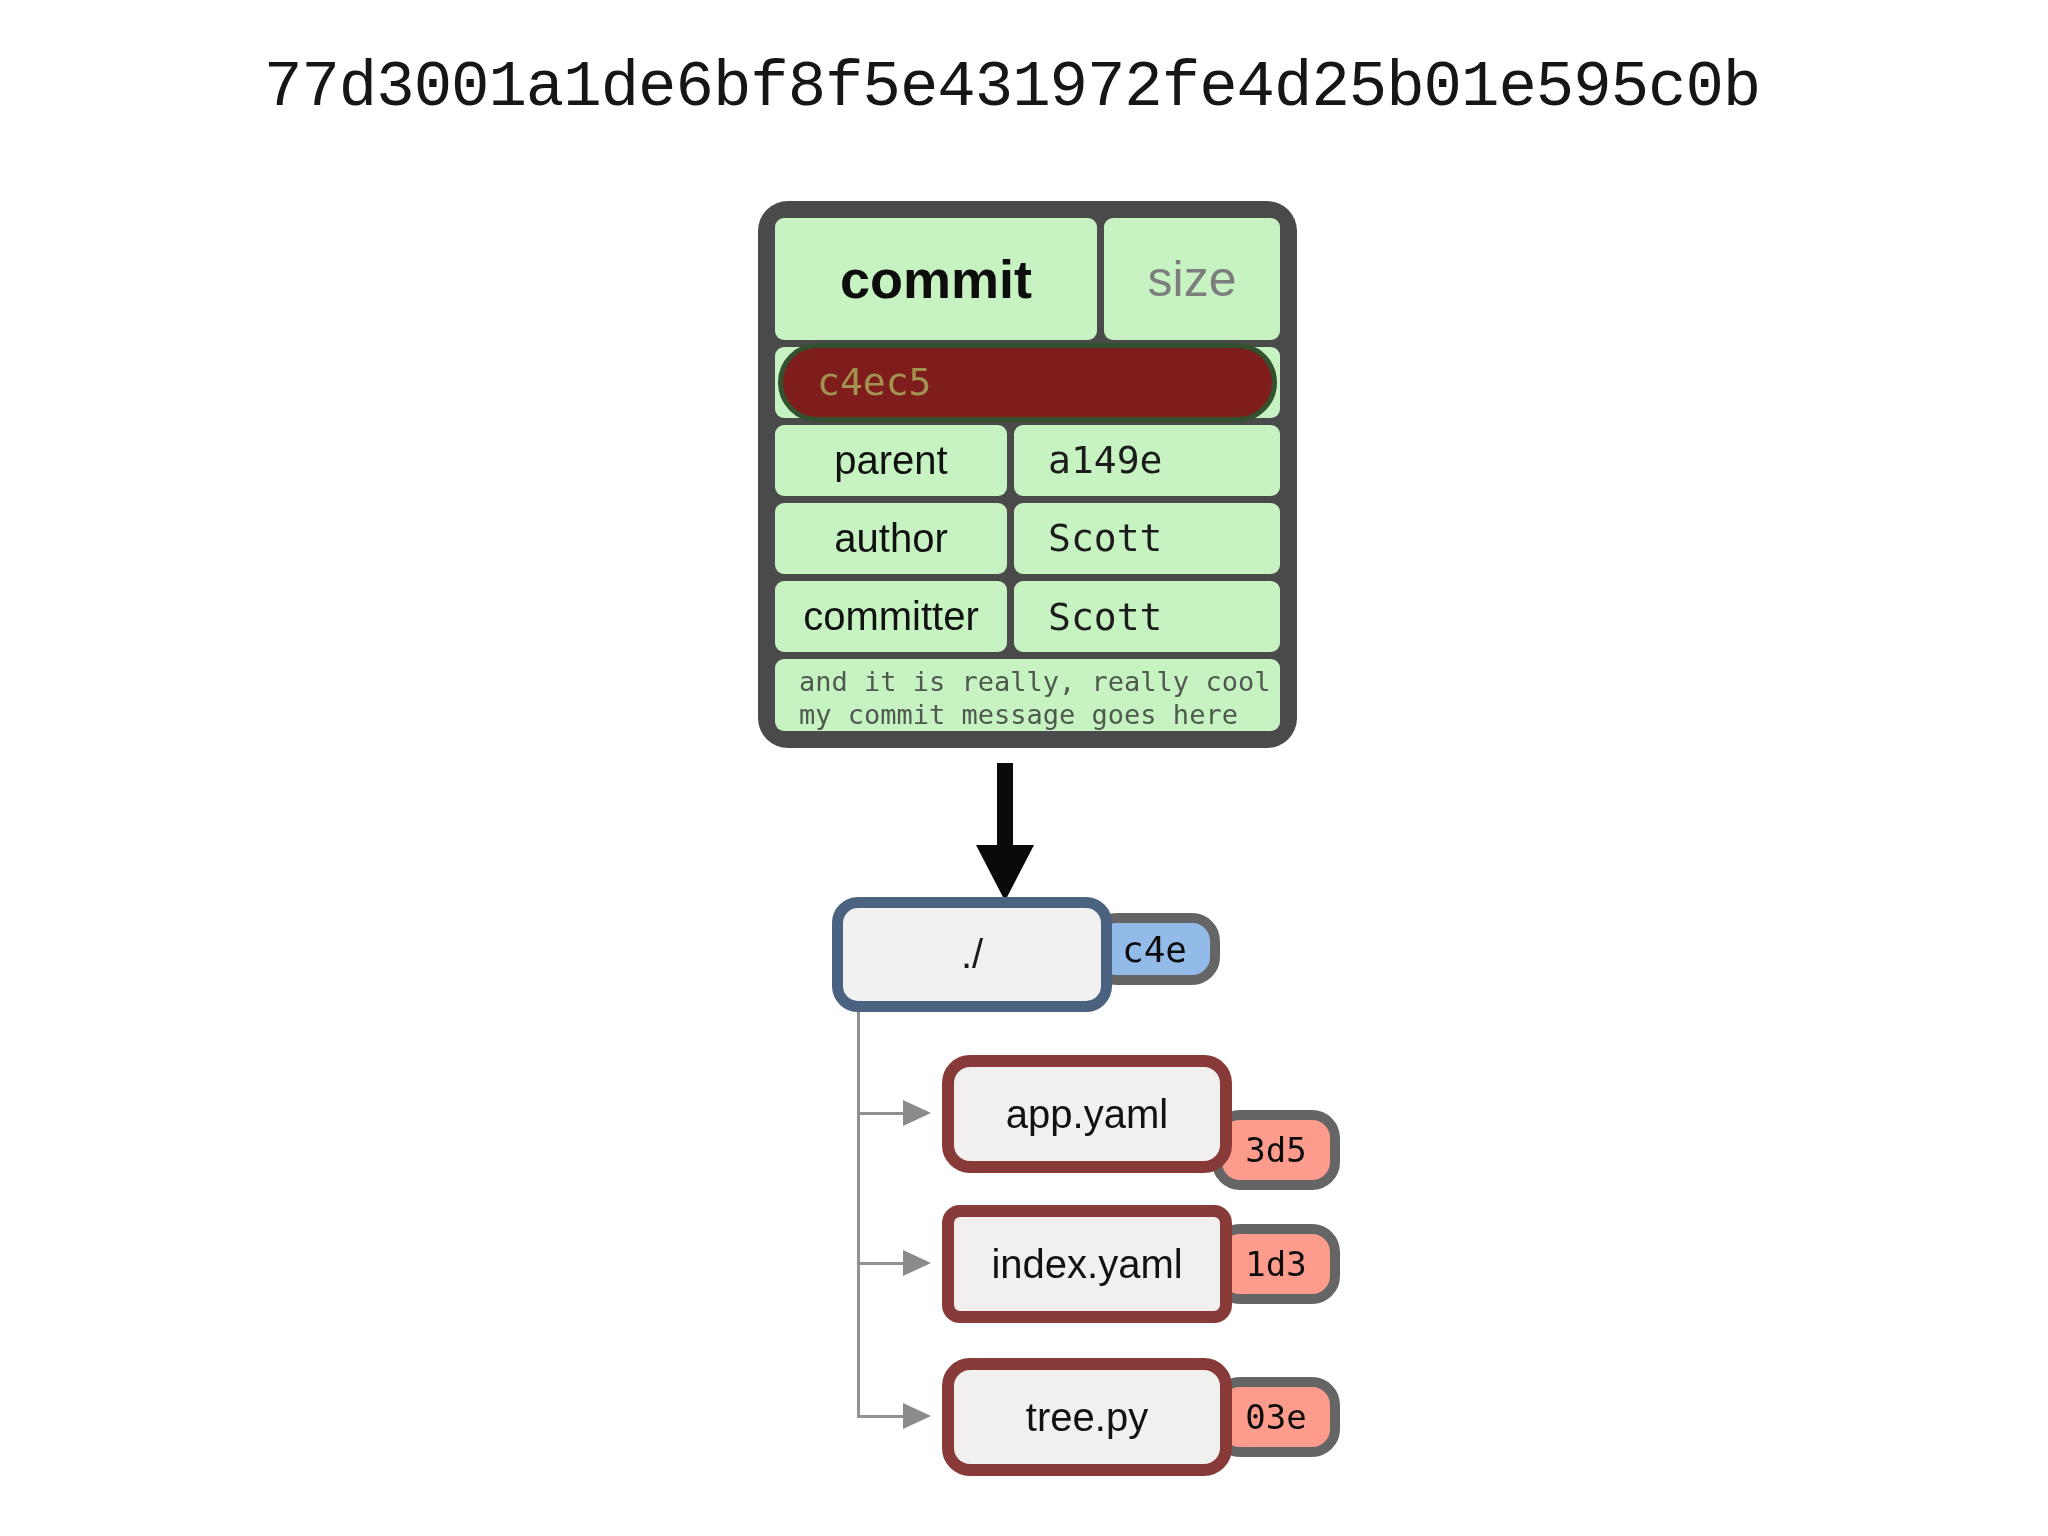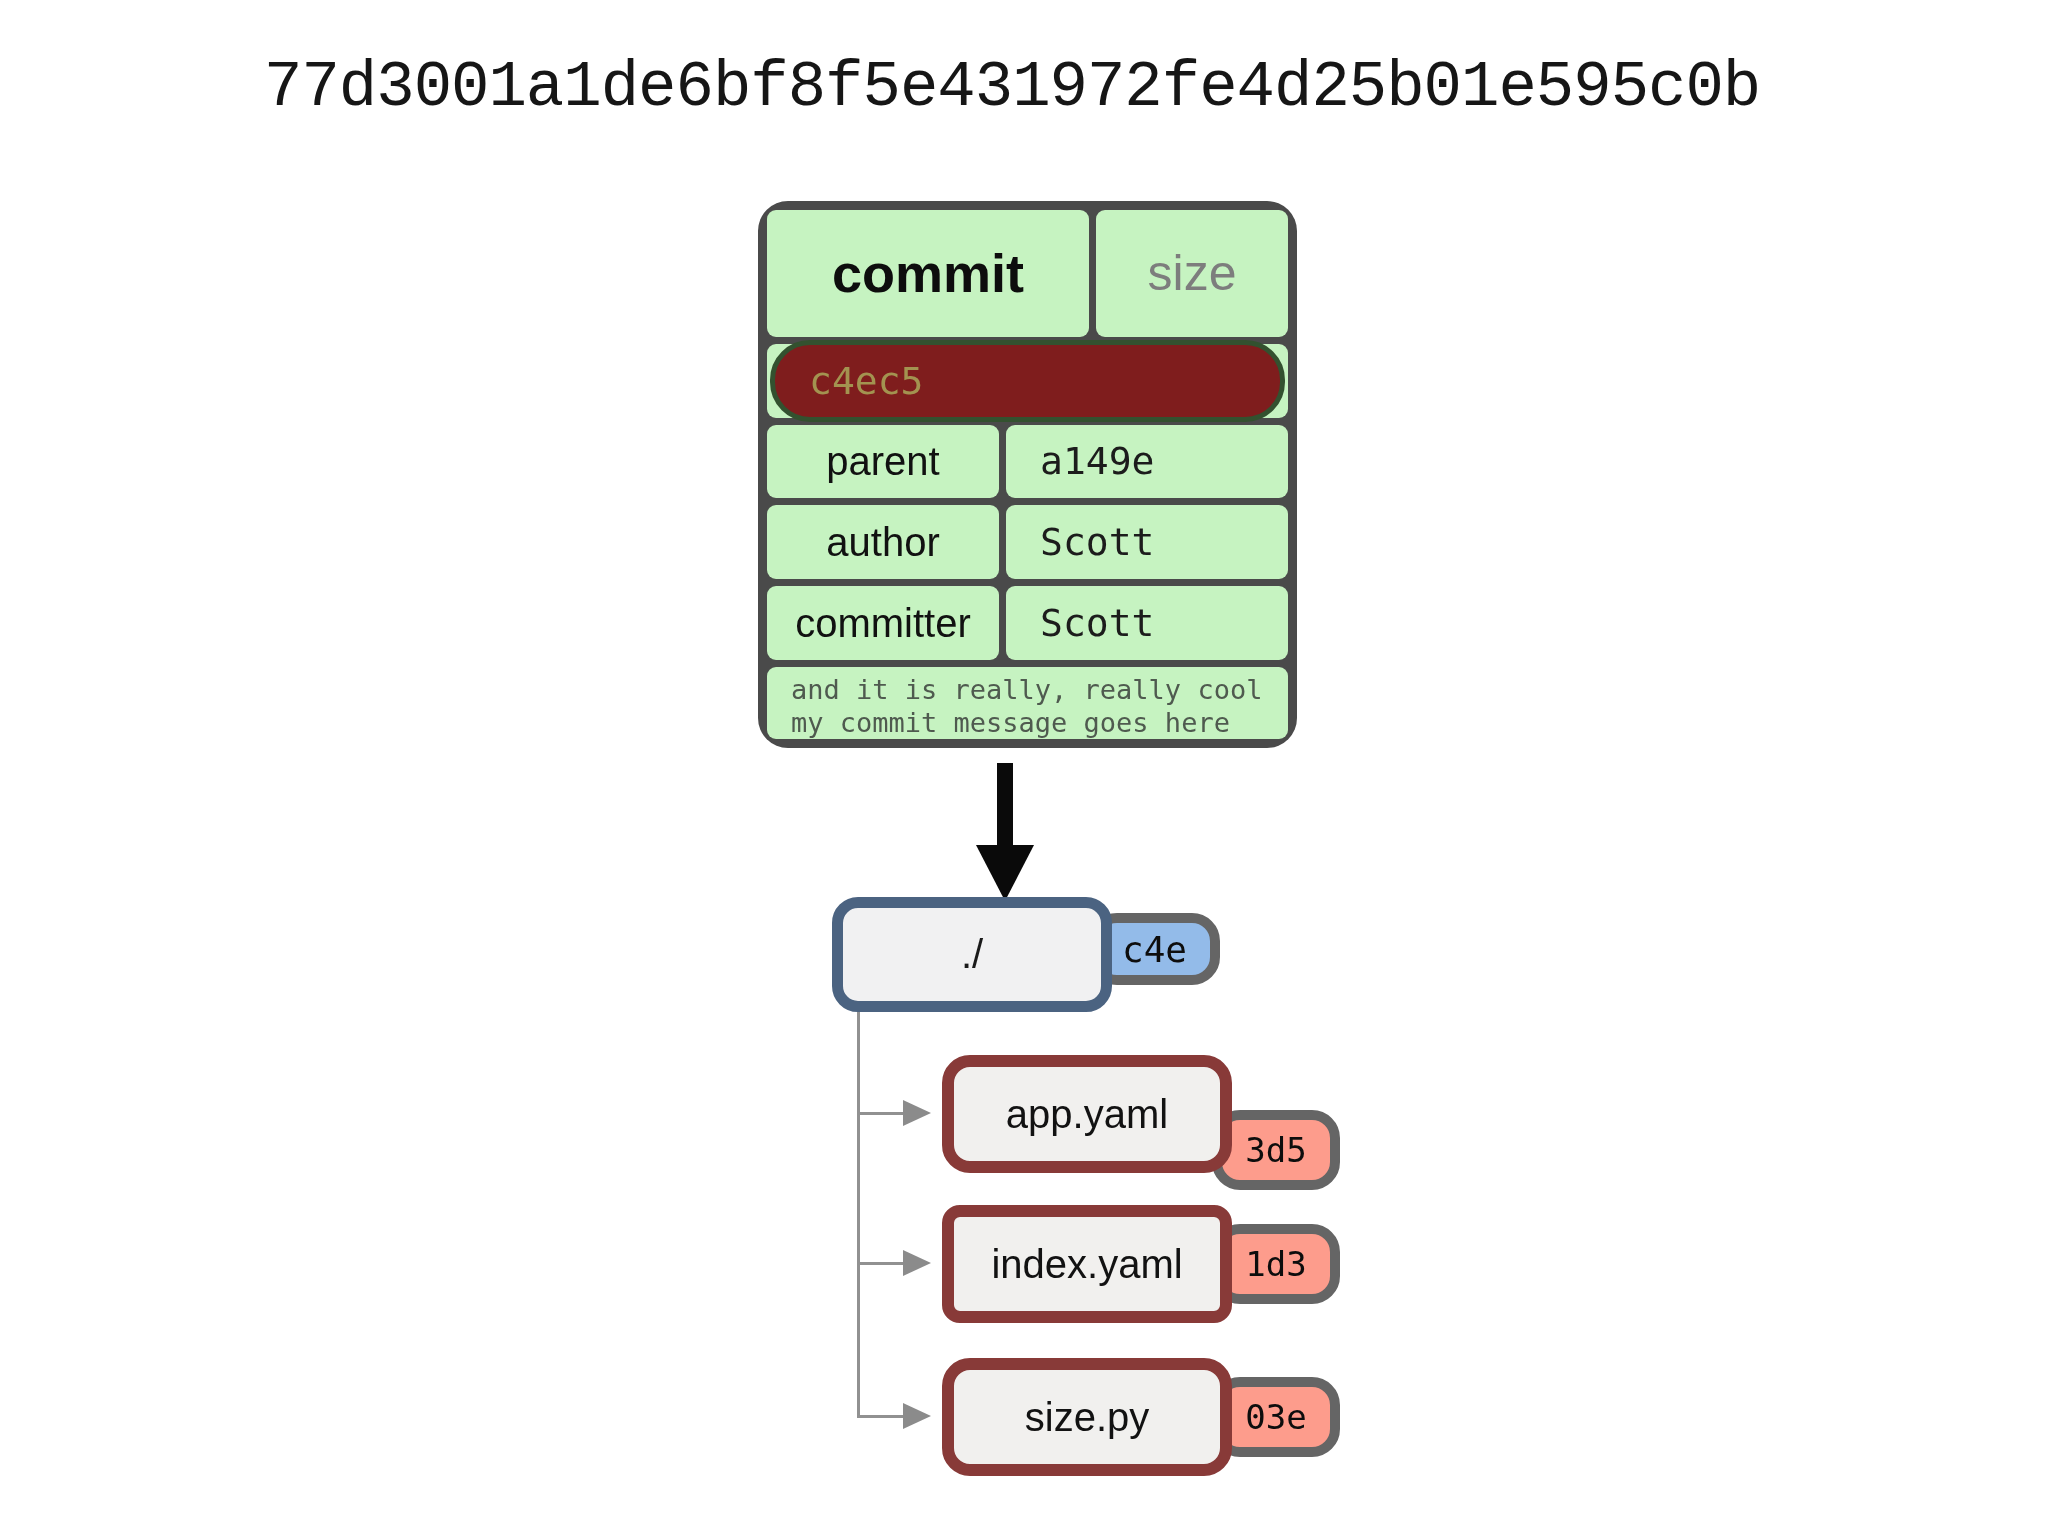--- a/index.html
+++ b/index.html
@@ -19,7 +19,7 @@
   .commit-box{
     position:absolute;left:758px;top:201px;width:539px;height:547px;
     background:#4a4a4a;border-radius:30px;box-sizing:border-box;
-    padding:9px;display:flex;flex-direction:column;gap:7px;overflow:hidden;
+    padding:17px;display:flex;flex-direction:column;gap:7px;overflow:hidden;
   }
   .cb-row{display:flex;gap:7px;}
   .cell{background:#c6f3c1;border-radius:9px;display:flex;align-items:center;box-sizing:border-box;}

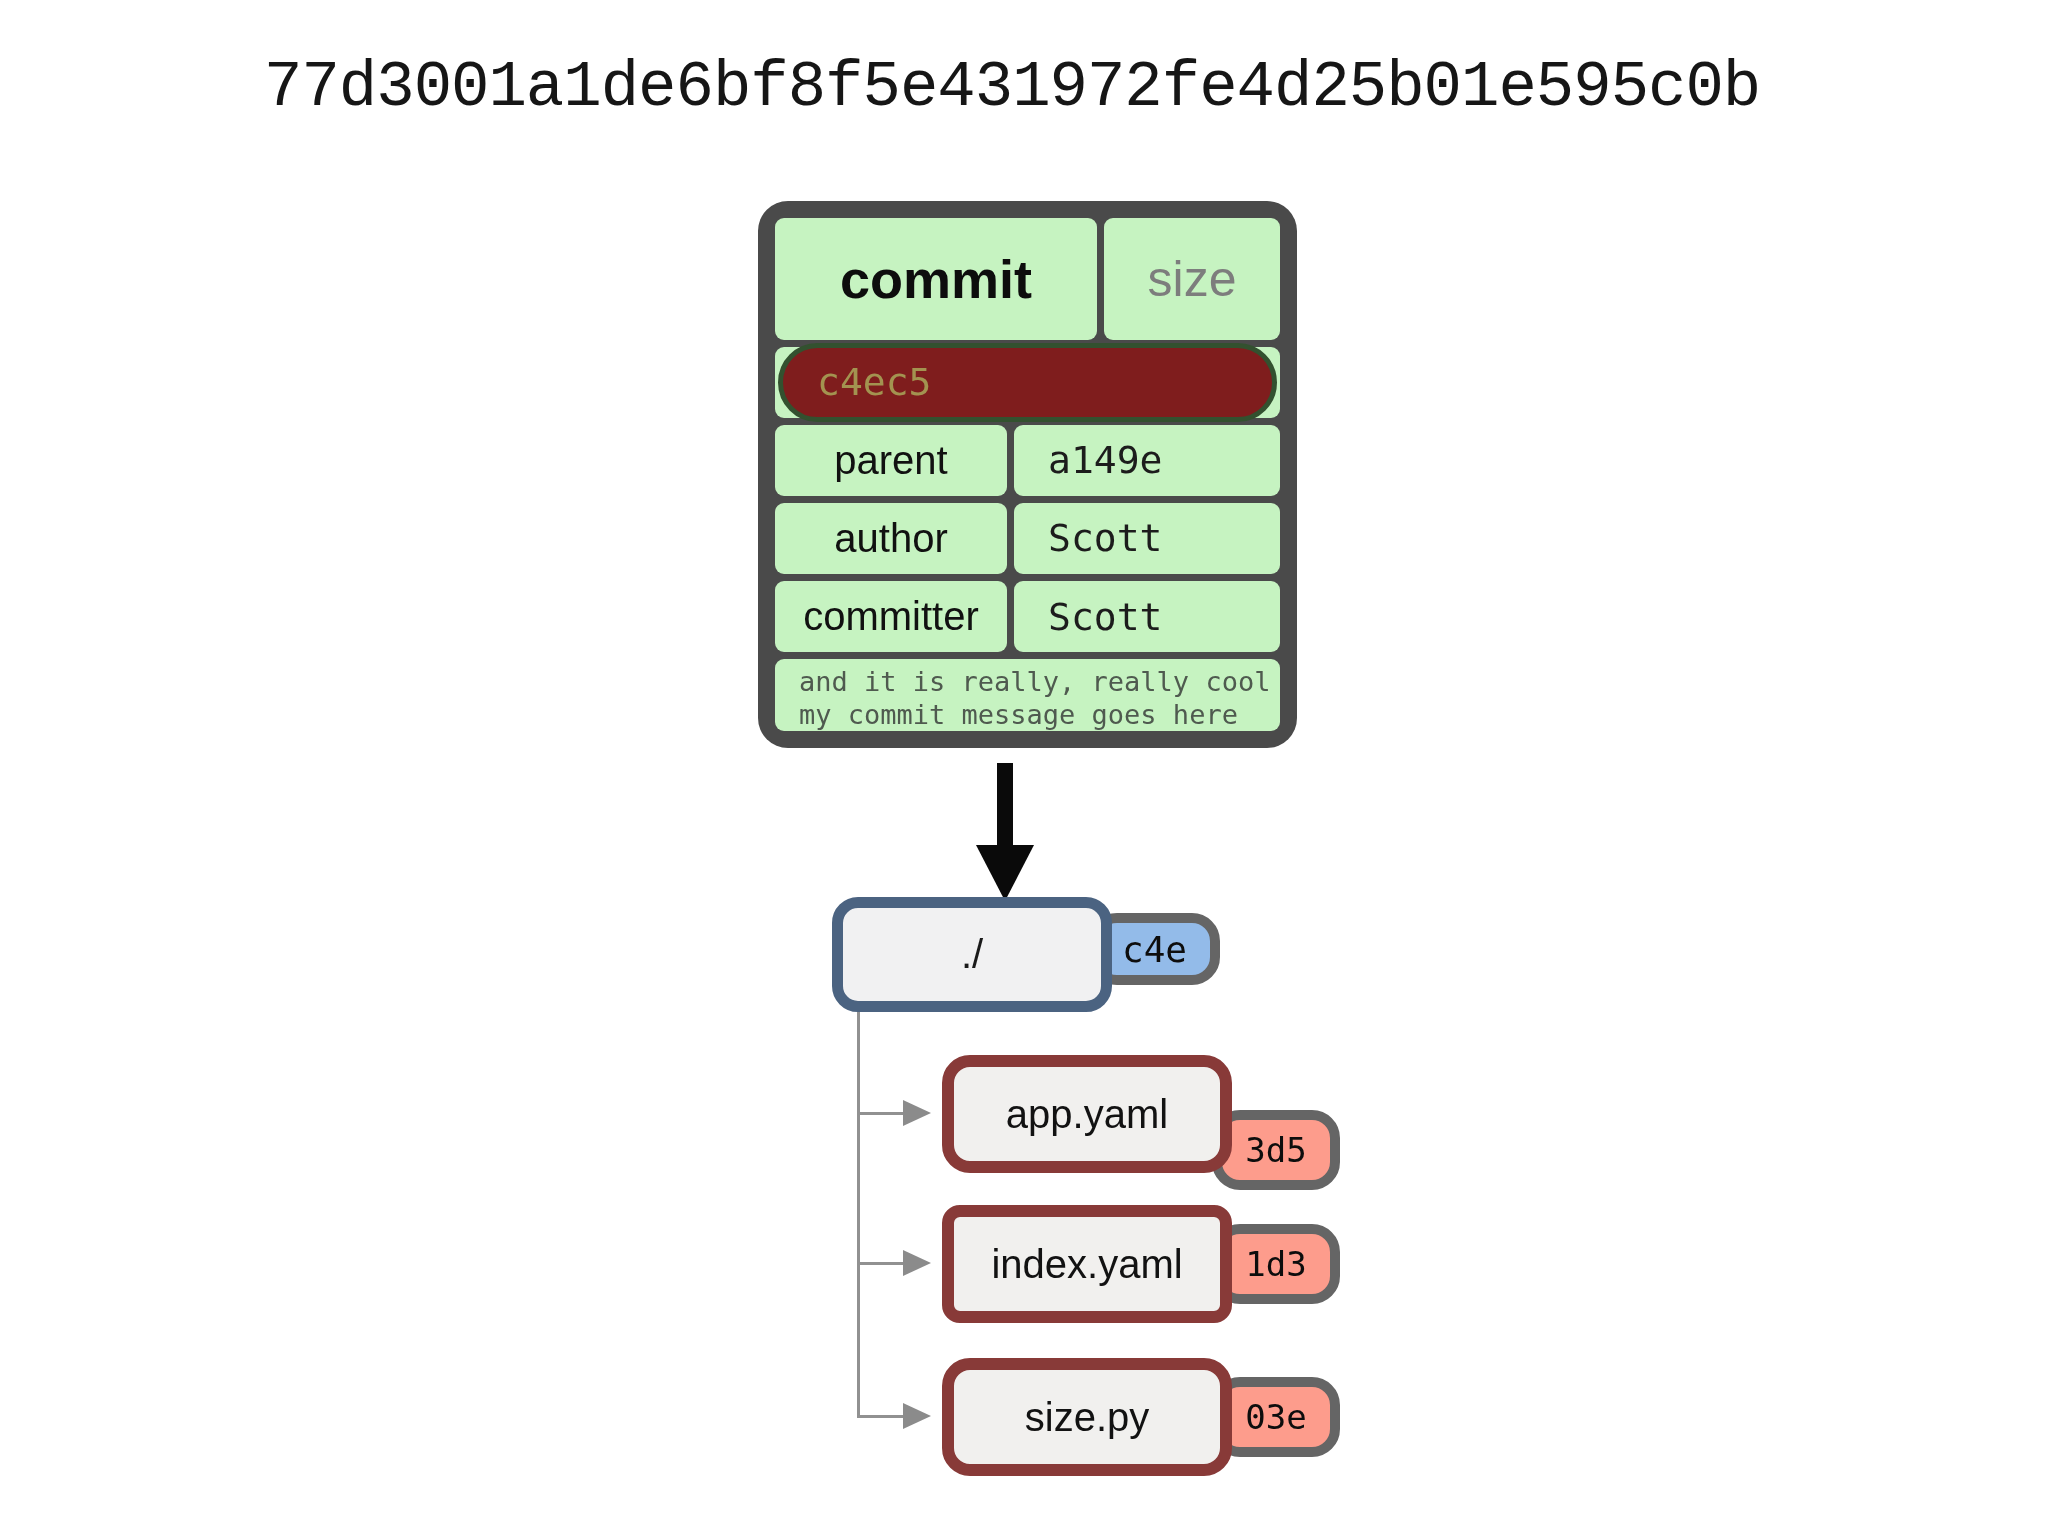--- a/index.html
+++ b/index.html
@@ -141,7 +141,7 @@
   <div class="file-box fb-index">index.yaml</div>
 
   <div class="file-pill fp-main">03e</div>
-  <div class="file-box fb-main">size.py</div>
+  <div class="file-box fb-main">tree.py</div>
 
 </div>
 

